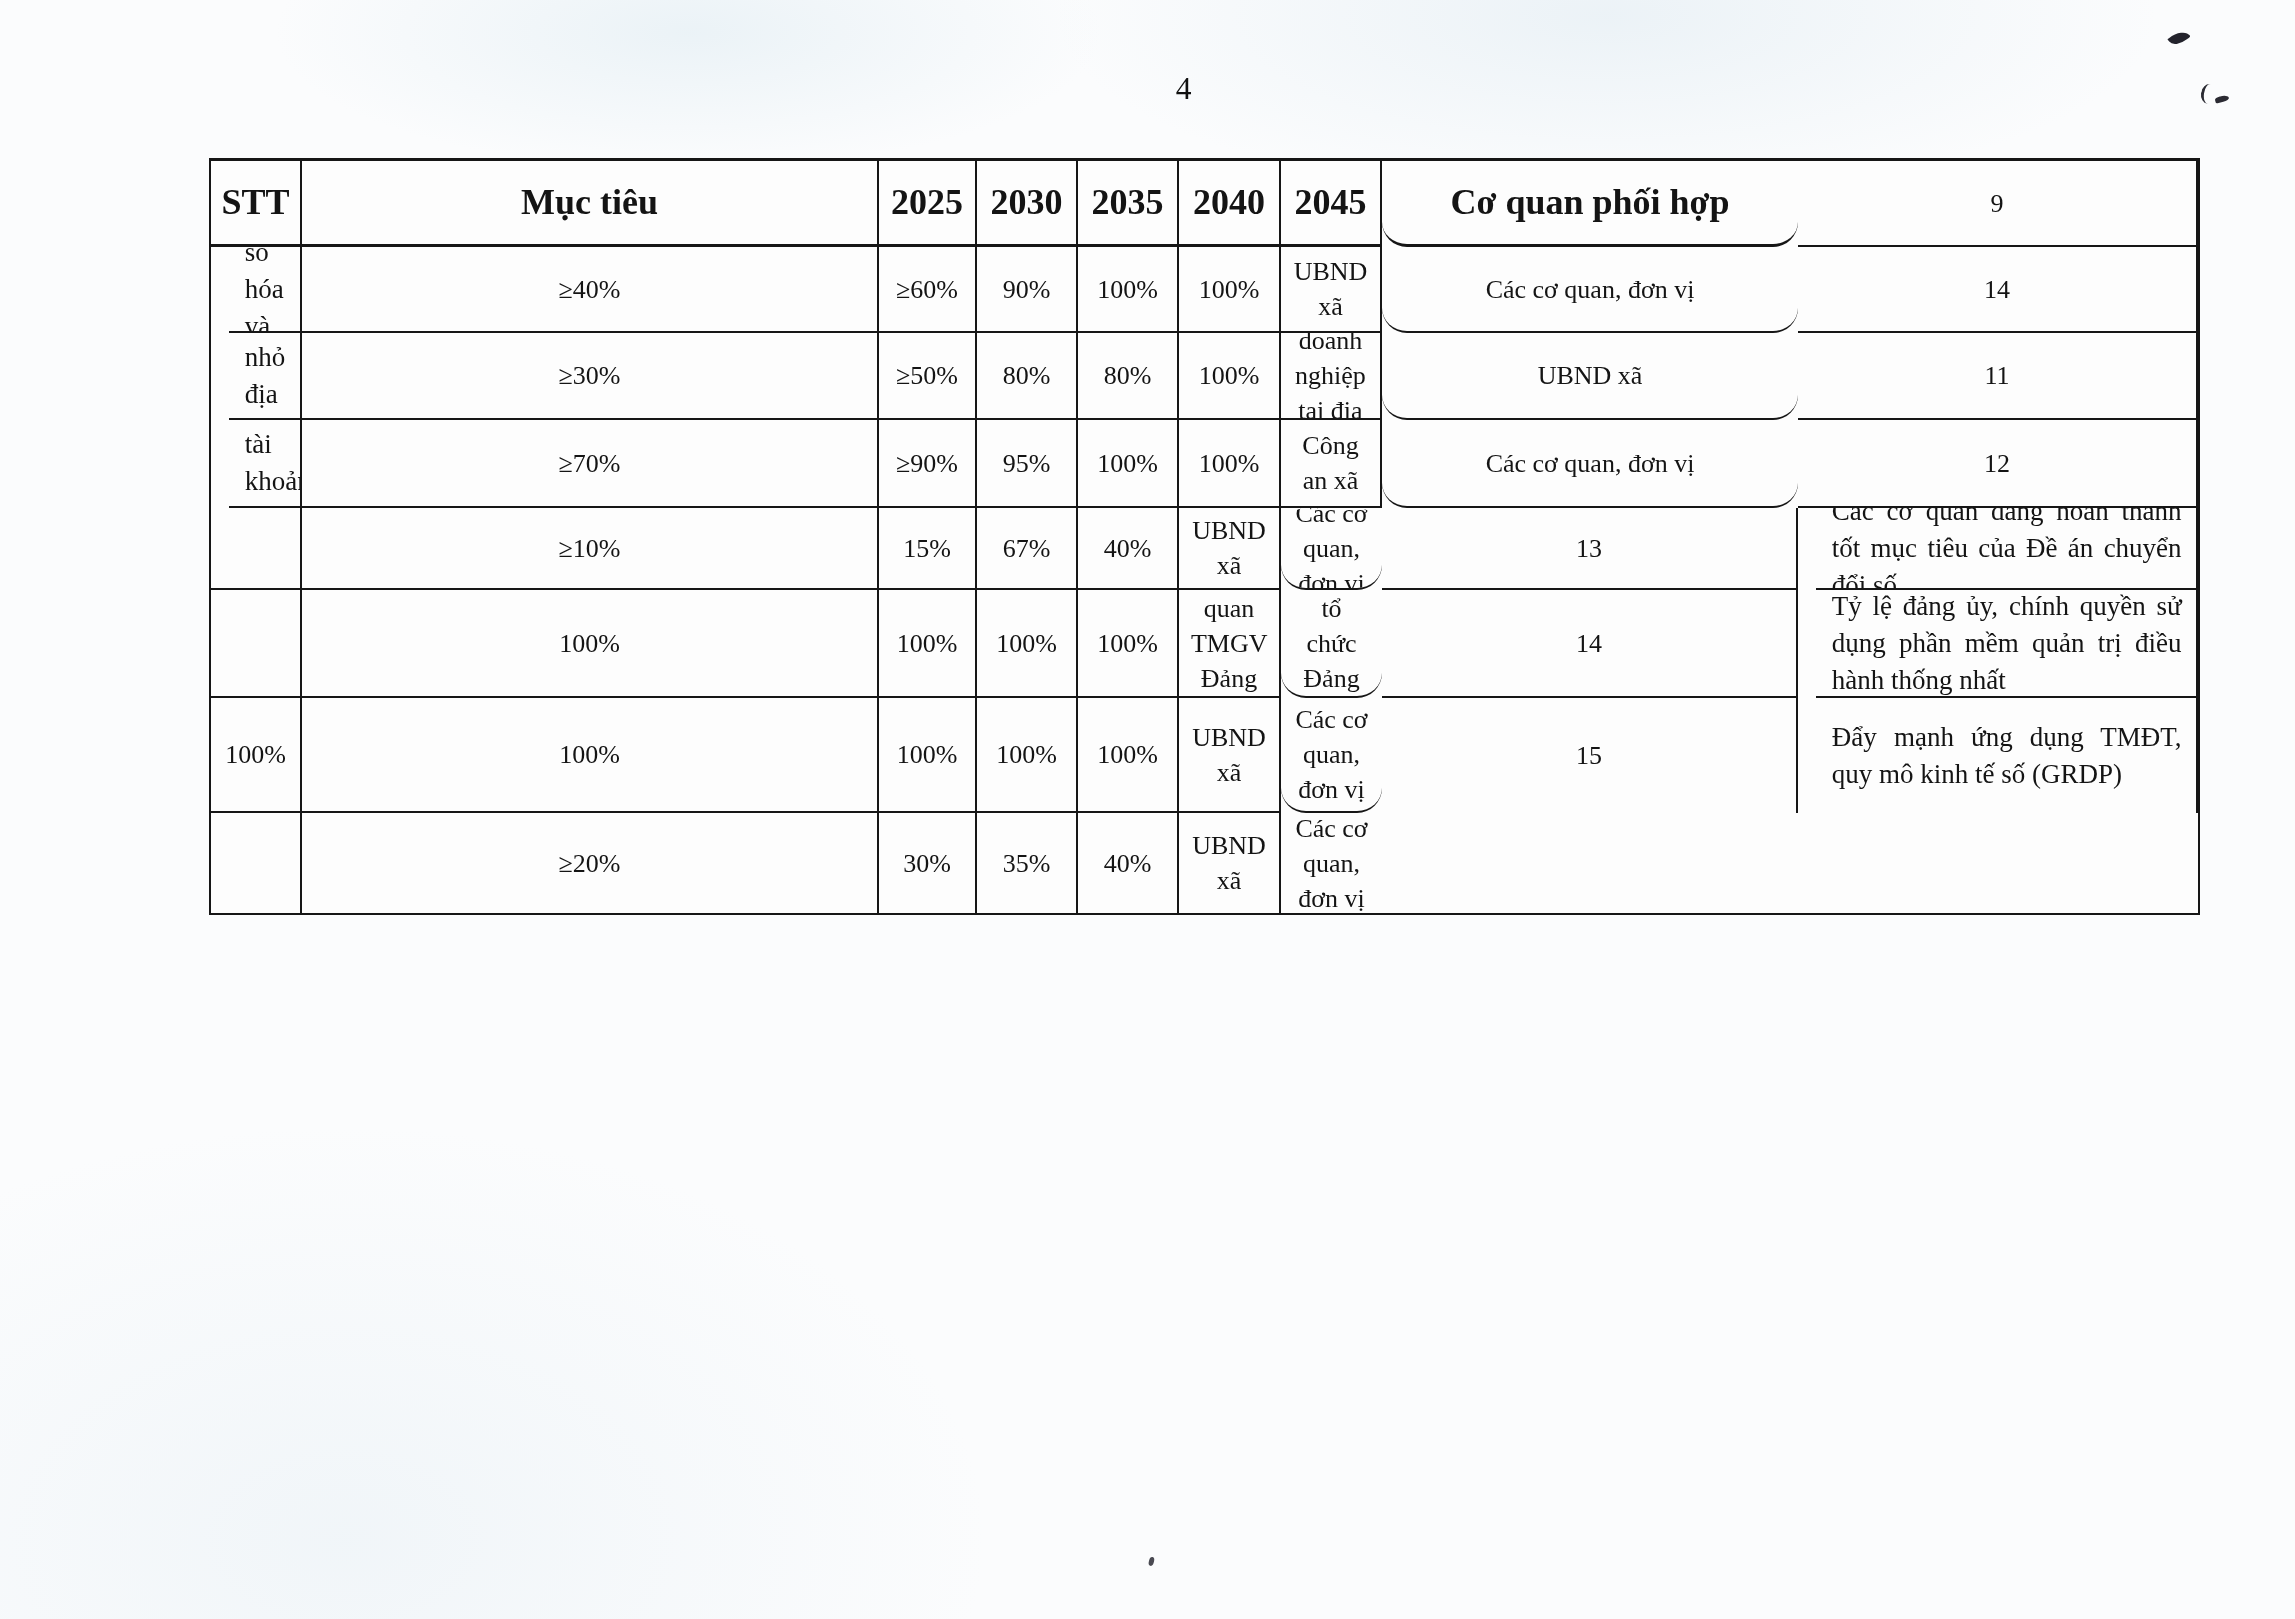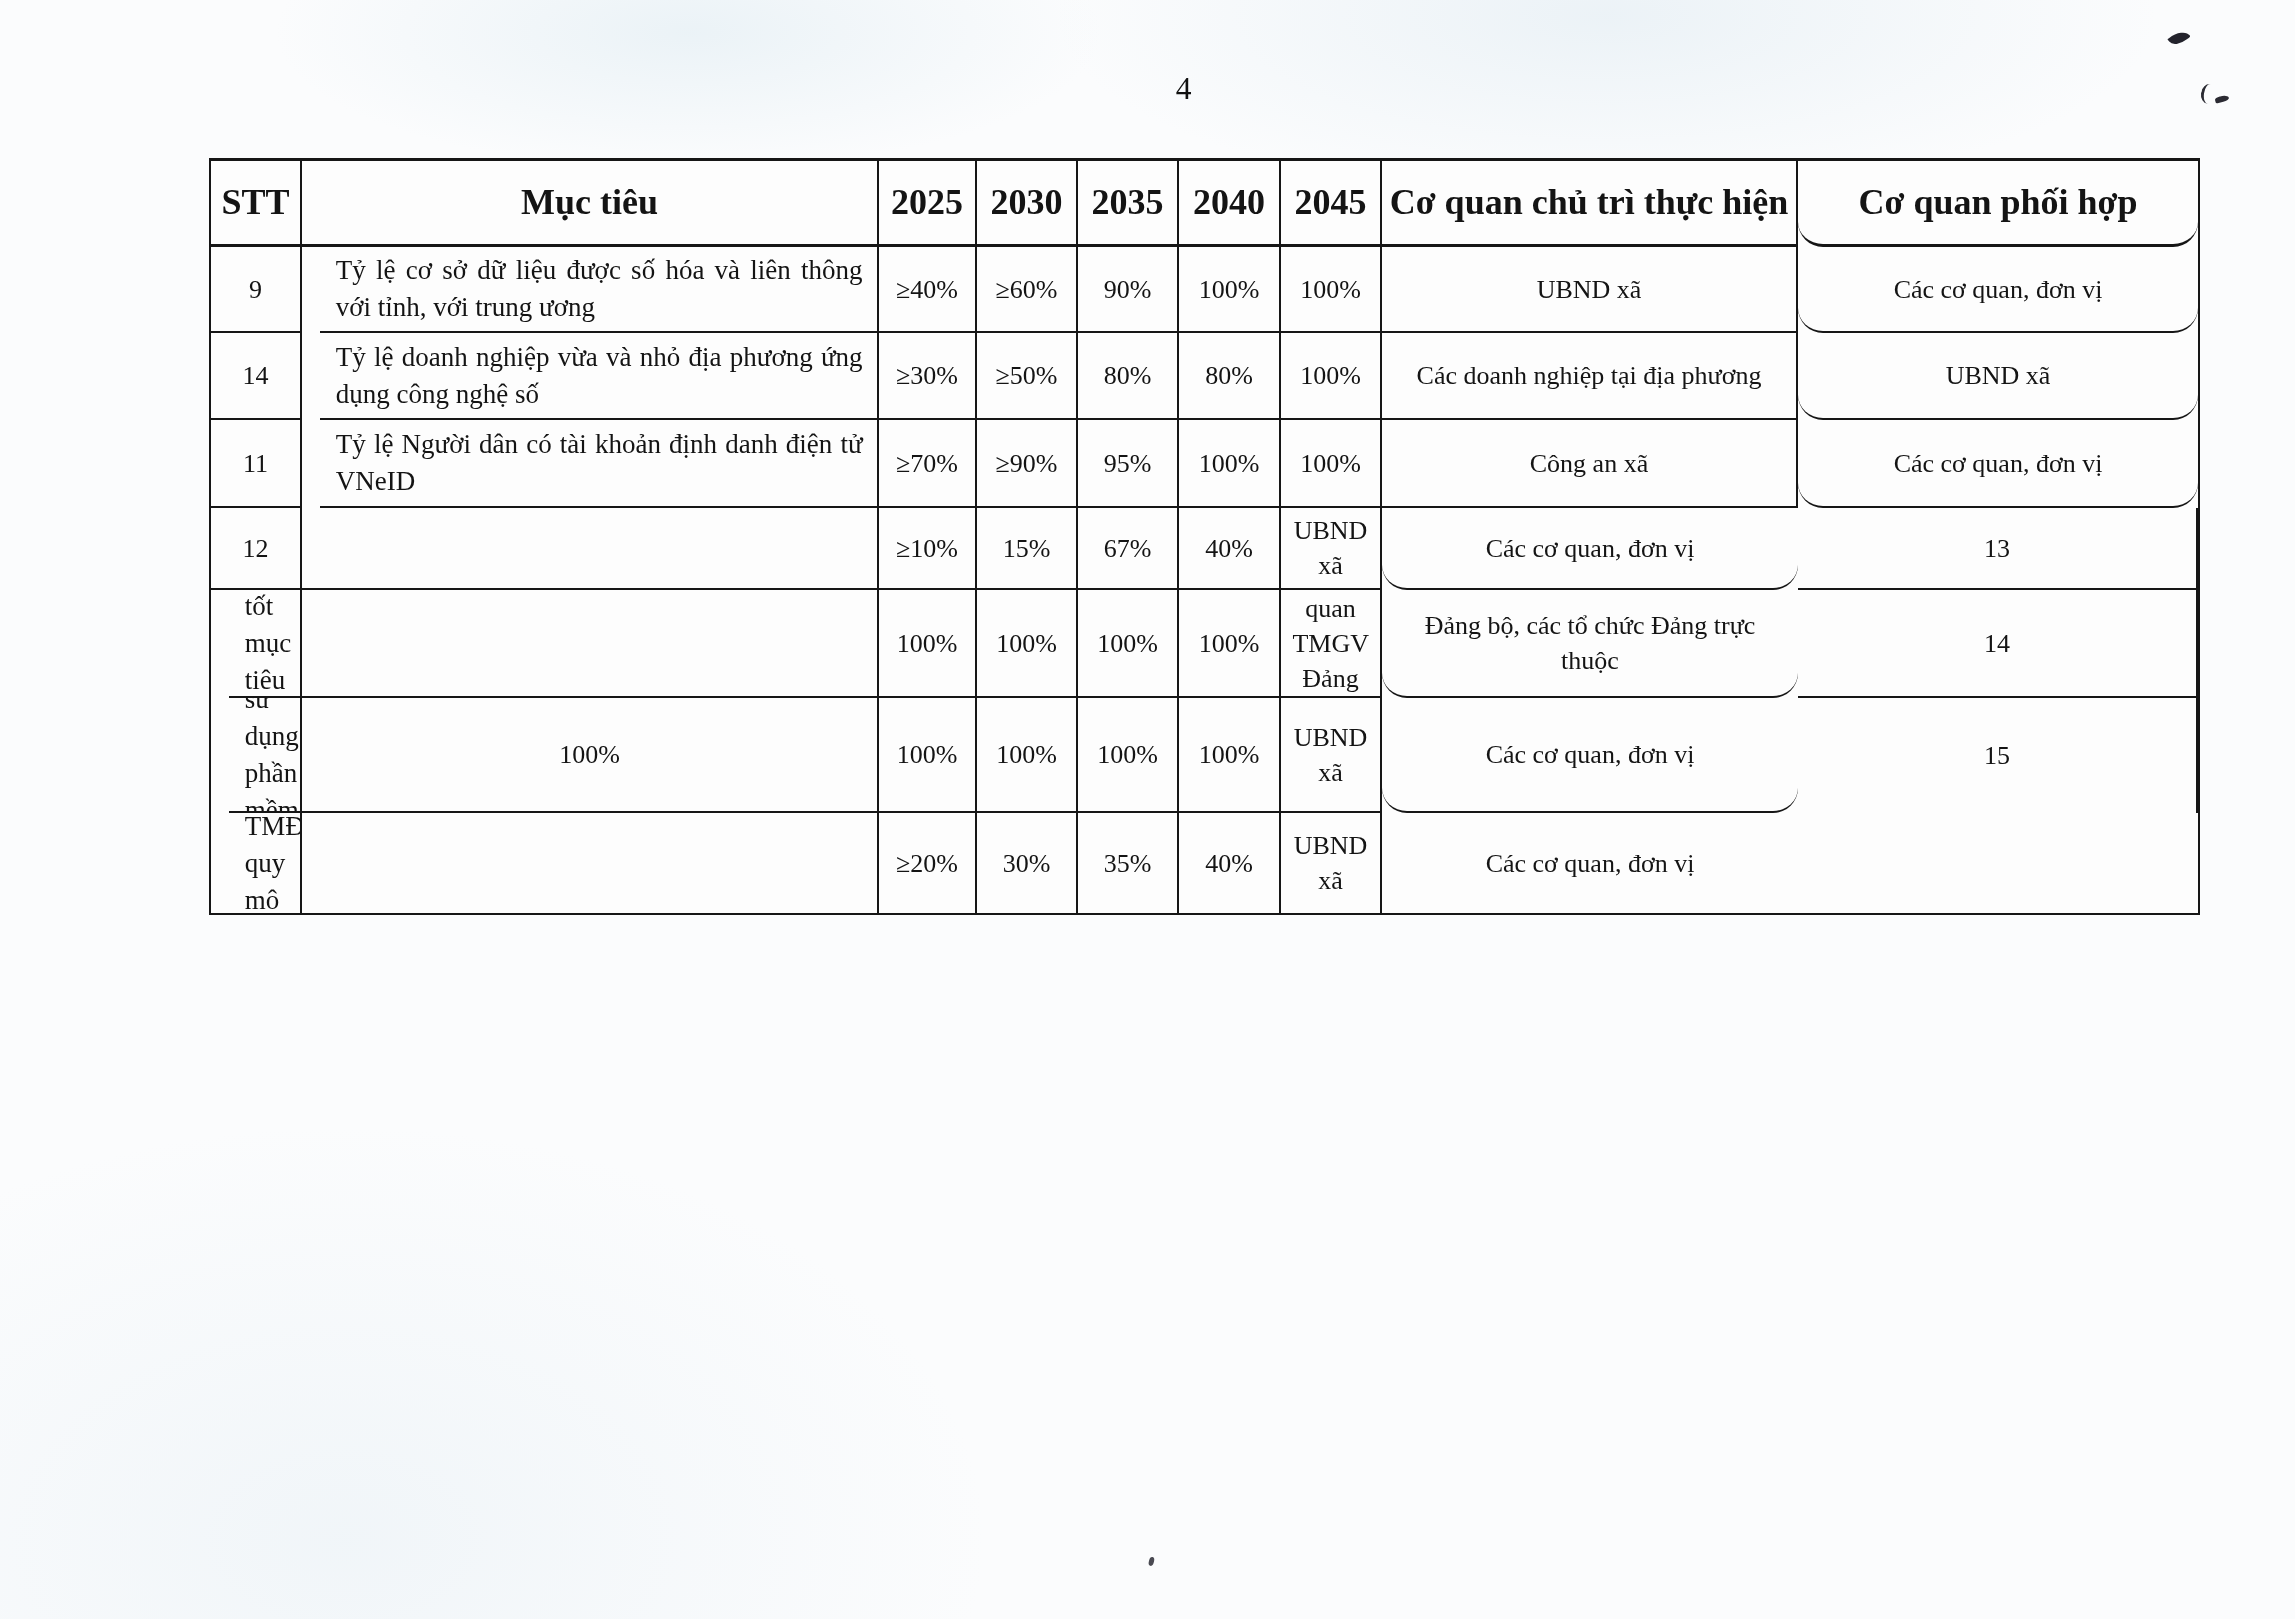--- a/index.html
+++ b/index.html
@@ -97,7 +97,6 @@
   <div class="cell th">2035</div>
   <div class="cell th">2040</div>
   <div class="cell th">2045</div>
-  <div class="cell th">Cơ quan chủ trì thực hiện</div>
   <div class="cell th last-col">Cơ quan phối hợp</div>
 
   <div class="cell">9</div>

